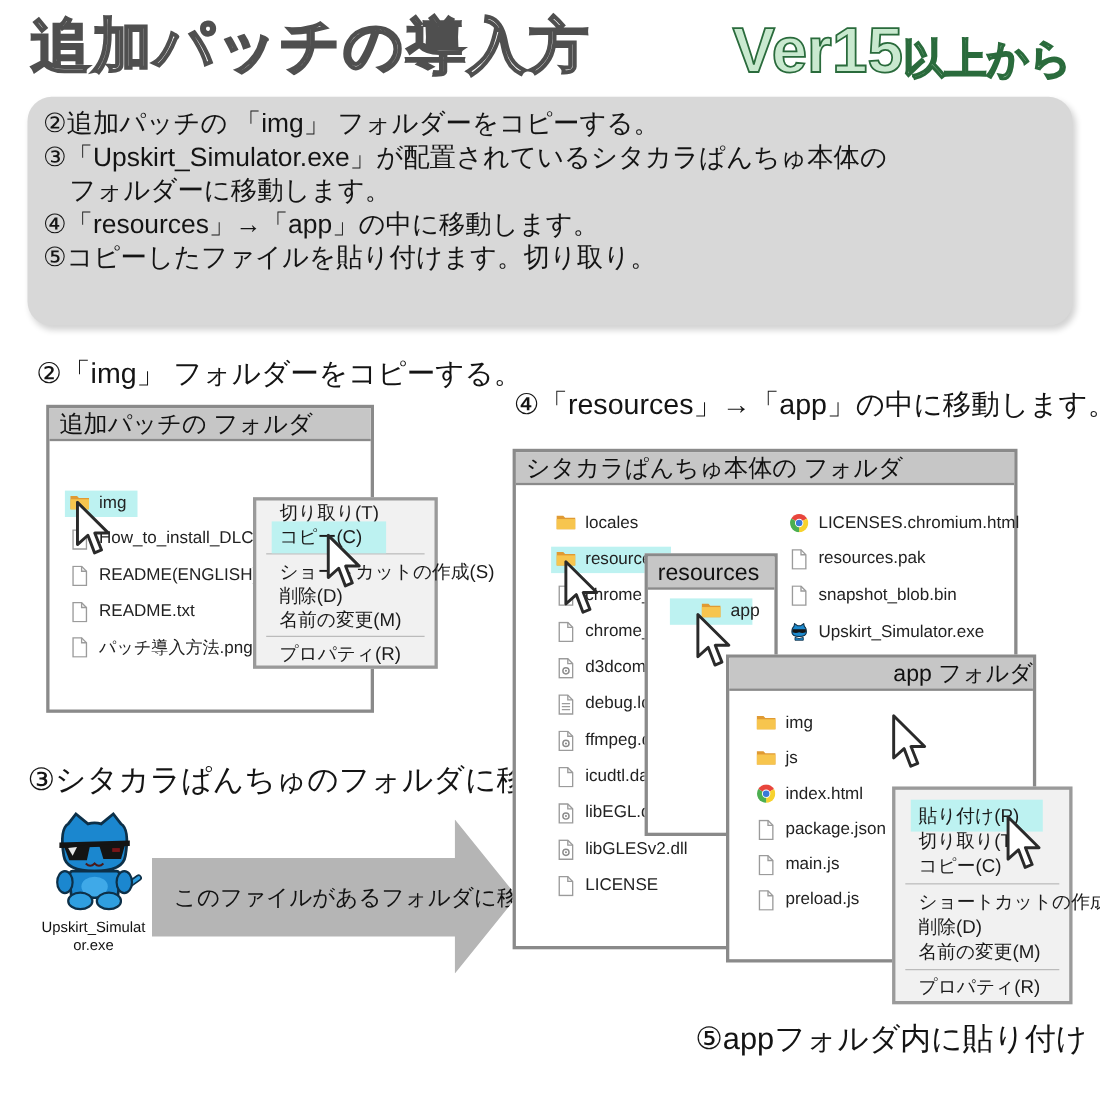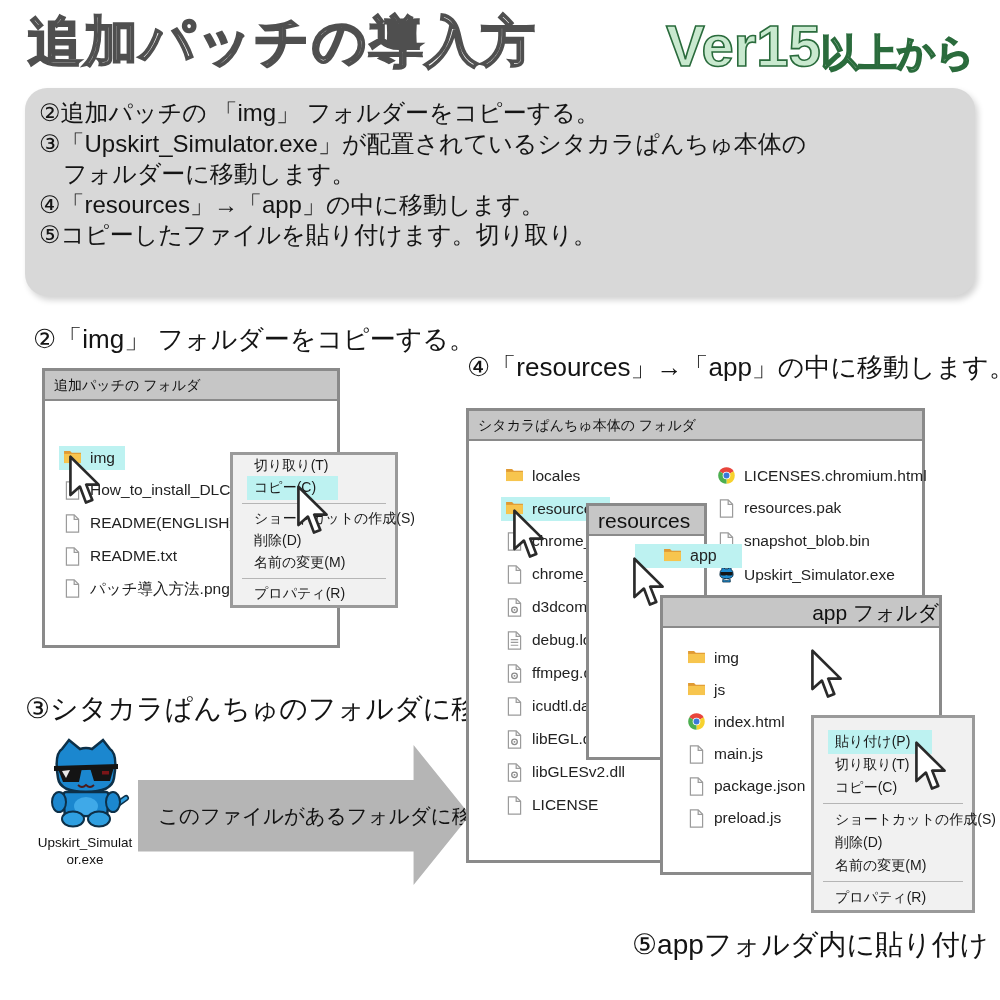--- a/index.html
+++ b/index.html
@@ -36,7 +36,7 @@
   .win { position:absolute; background:#fff; border:3px solid #8a8a8a; }
   .titlebar {
     height:30px; background:#c6c6c6; border-bottom:2px solid #8a8a8a;
-    font-size:14px; line-height:29px; padding-left:9px; color:#111;
+    font-size:22px; line-height:29px; padding-left:9px; color:#111;
     white-space:nowrap; overflow:hidden;
   }
   .win-body { position:relative; width:100%; height:calc(100% - 32px); }

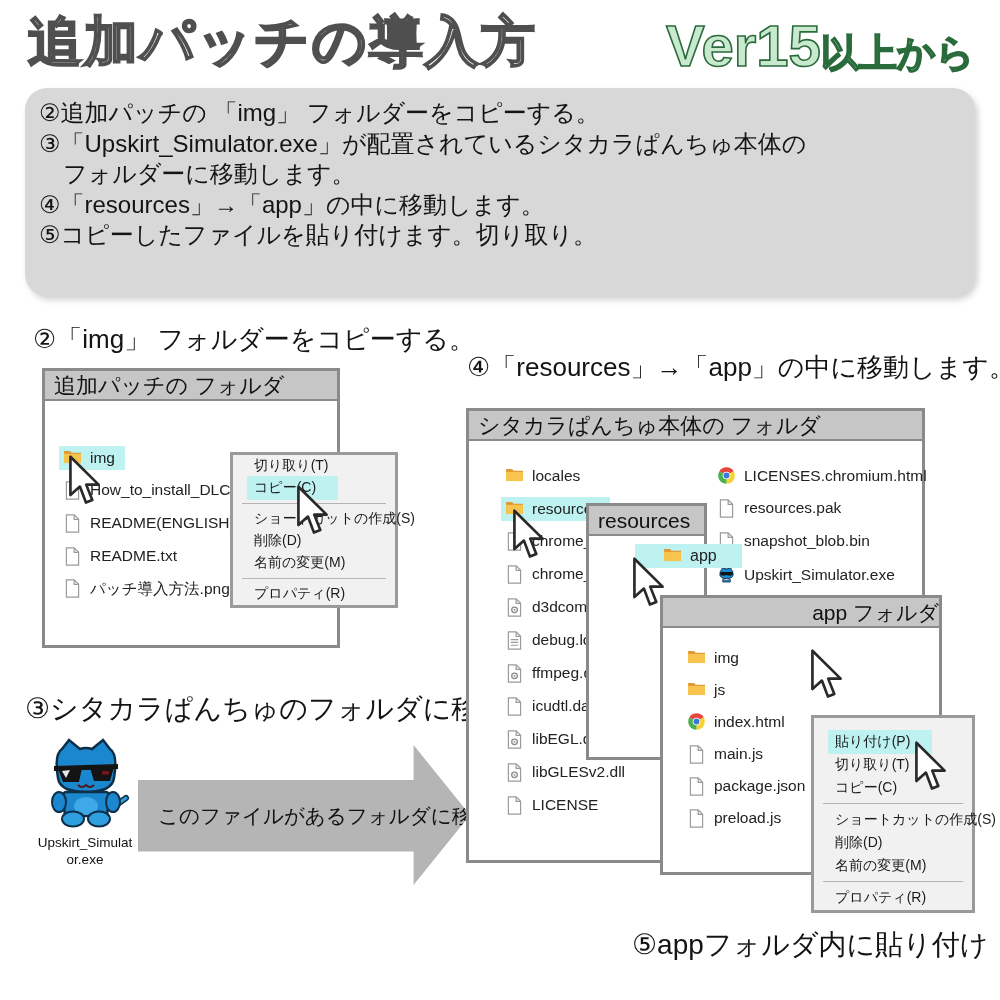--- a/index.html
+++ b/index.html
@@ -67,7 +67,7 @@
   #menu-paste { left:811px; top:715px; width:164px; height:198px; z-index:5; padding-top:12px; }
   .menu-item { height:22px; display:flex; align-items:center; padding-left:21px; }
   #menu-paste .menu-item { height:23px; }
-  .menu-label { font-size:14px; color:#1a1a1a; white-space:nowrap; }
+  .menu-label { font-size:17px; color:#1a1a1a; white-space:nowrap; }
   .menu-label.hl { background:#bdf2f1; margin-left:-7px; padding:3px 22px 3px 7px; }
   .menu-sep { border-top:1px solid #b5b5b5; margin:4px 9px; }
   

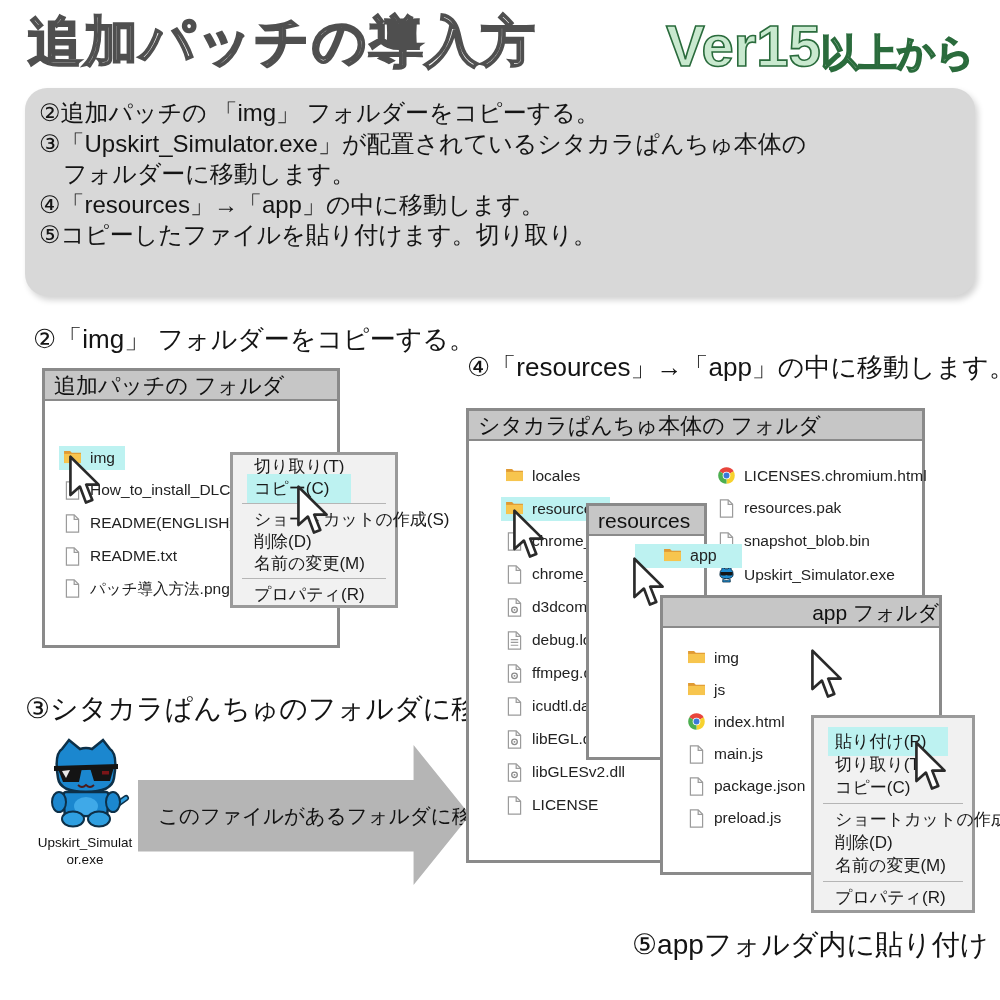--- a/index.html
+++ b/index.html
@@ -51,7 +51,7 @@
   #win-patch .file-col       { left:14px;  top:40px; }
   #col-main-left             { left:32px;  top:18px; }
   #col-main-right            { left:244px; top:18px; }
-  #win-resources .file-col   { left:0px;   top:4px;  width:100%; padding:0 4px;margin-left:42px; }
+  #win-resources .file-col   { left:0px;   top:4px;  width:100%; padding:0 20px; }
   #win-app .file-col         { left:20px;  top:14px; }
   .file-row { height:33px; display:flex; align-items:center; }
   #win-resources .file-row, #win-app .file-row { height:32px; }

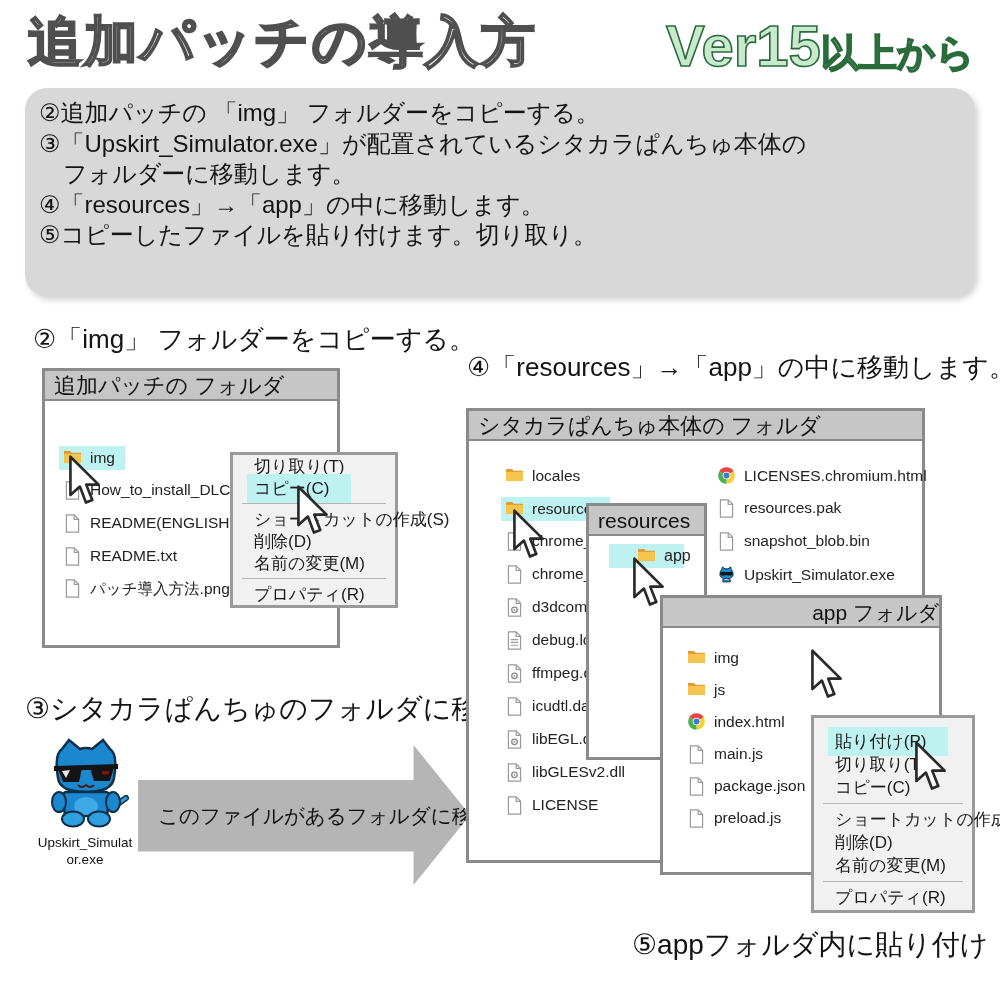--- a/index.html
+++ b/index.html
@@ -486,18 +486,18 @@
     <path d="M9.8,0.8 V5.5 H14.5" fill="none" stroke="#9b9b9b" stroke-width="1.3"></path>
   </svg>
             </span>
+      <span class="label file-label">package.json</span>
+    </span>
+  </div>
+        <div class="file-row">
+    <span class="row-inner">
+      <span class="icon-slot">
+              <svg viewBox="0 0 16 20" width="15" height="19">
+    <path d="M1.5,0.8 H9.8 L14.5,5.5 V19.2 H1.5 Z" fill="#fff" stroke="#9b9b9b" stroke-width="1.3"></path>
+    <path d="M9.8,0.8 V5.5 H14.5" fill="none" stroke="#9b9b9b" stroke-width="1.3"></path>
+  </svg>
+            </span>
       <span class="label file-label">main.js</span>
-    </span>
-  </div>
-        <div class="file-row">
-    <span class="row-inner">
-      <span class="icon-slot">
-              <svg viewBox="0 0 16 20" width="15" height="19">
-    <path d="M1.5,0.8 H9.8 L14.5,5.5 V19.2 H1.5 Z" fill="#fff" stroke="#9b9b9b" stroke-width="1.3"></path>
-    <path d="M9.8,0.8 V5.5 H14.5" fill="none" stroke="#9b9b9b" stroke-width="1.3"></path>
-  </svg>
-            </span>
-      <span class="label file-label">package.json</span>
     </span>
   </div>
         <div class="file-row">

